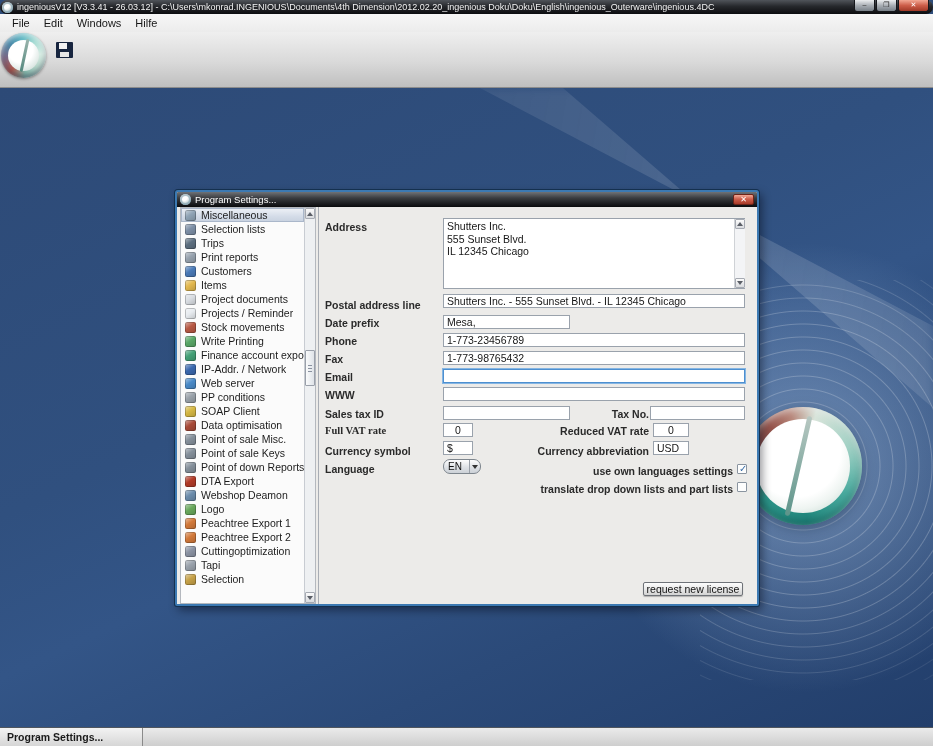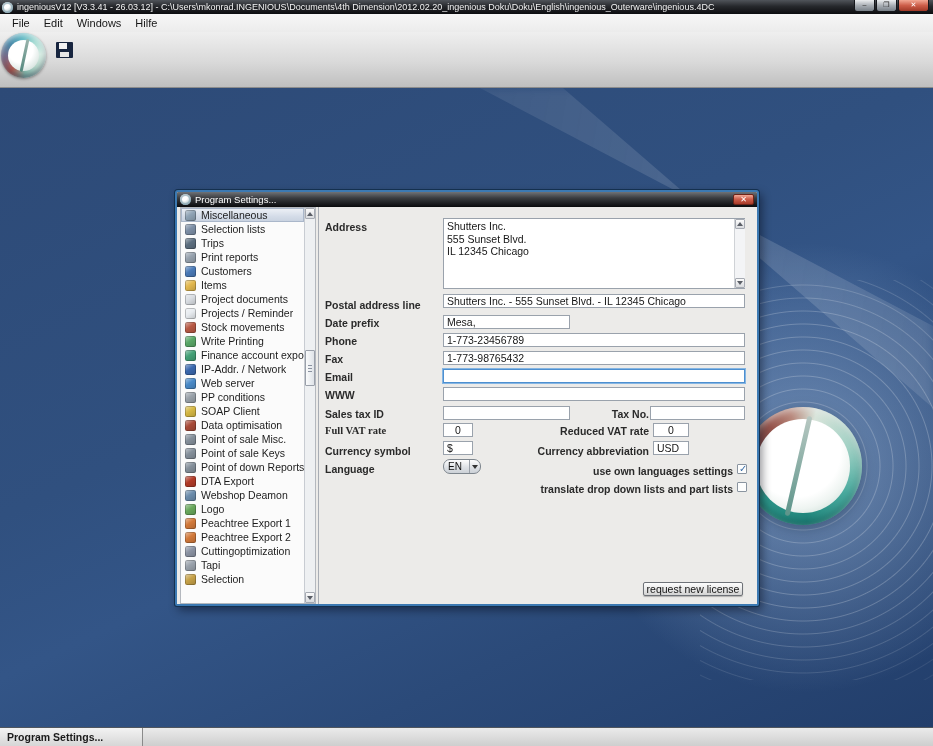--- a/index.html
+++ b/index.html
@@ -12,7 +12,7 @@
   
   .titlebar { position:absolute; top:0; left:0; right:0; height:14px;
     background:linear-gradient(#50545a,#26282c 45%,#0b0c0f);
-    display:flex; align-items:center; padding-left:2px; z-index:40; }
+    display:flex; align-items:center; padding-left:2px; z-index:40;border-radius:7px; }
   .titlebar-text { color:#f2f2f2; font-size:9px; margin-left:4px; white-space:nowrap; }
   .mini-logo { width:11px; height:11px; border-radius:50%; flex:none;
     background:radial-gradient(circle at 38% 30%, #ffffff 30%, #d8e2e4 50%, #88a8b4 70%, #40606e);

